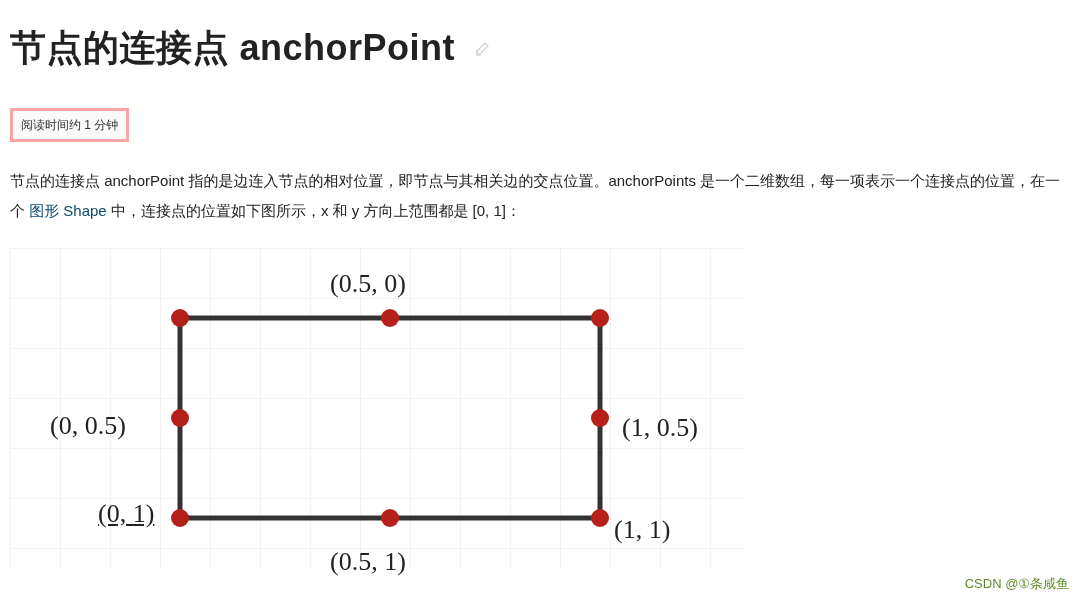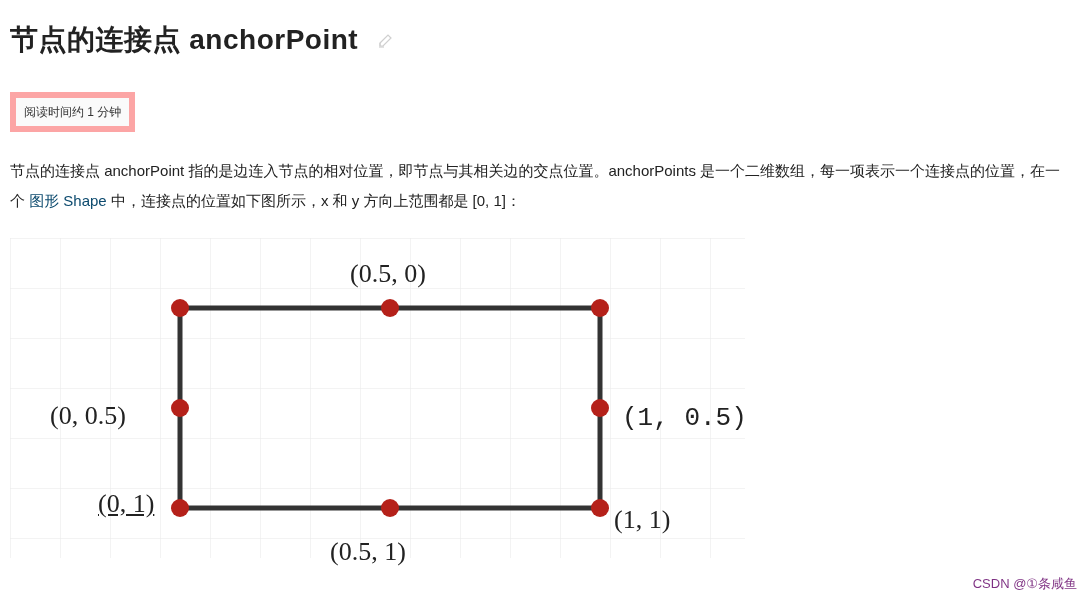--- a/index.html
+++ b/index.html
@@ -16,7 +16,7 @@
       line-height: 2;
     }
     h1 {
-      font-size: 28px;
+      font-size: 36px;
       font-weight: 600;
       margin-bottom: 24px;
       letter-spacing: 0.5px;

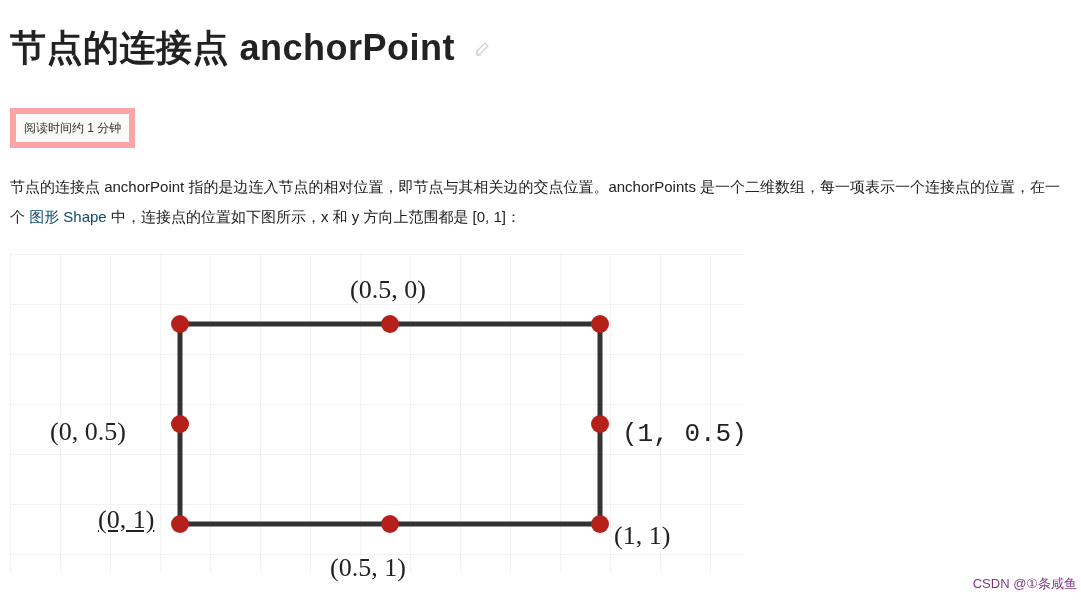--- a/index.html
+++ b/index.html
@@ -33,7 +33,7 @@
     }
     .badge {
       display: inline-block;
-      border: 6px solid #fca5a5;
+      border: 3px solid #fca5a5;
       padding: 2px 8px;
       font-size: 12px;
       color: #333;

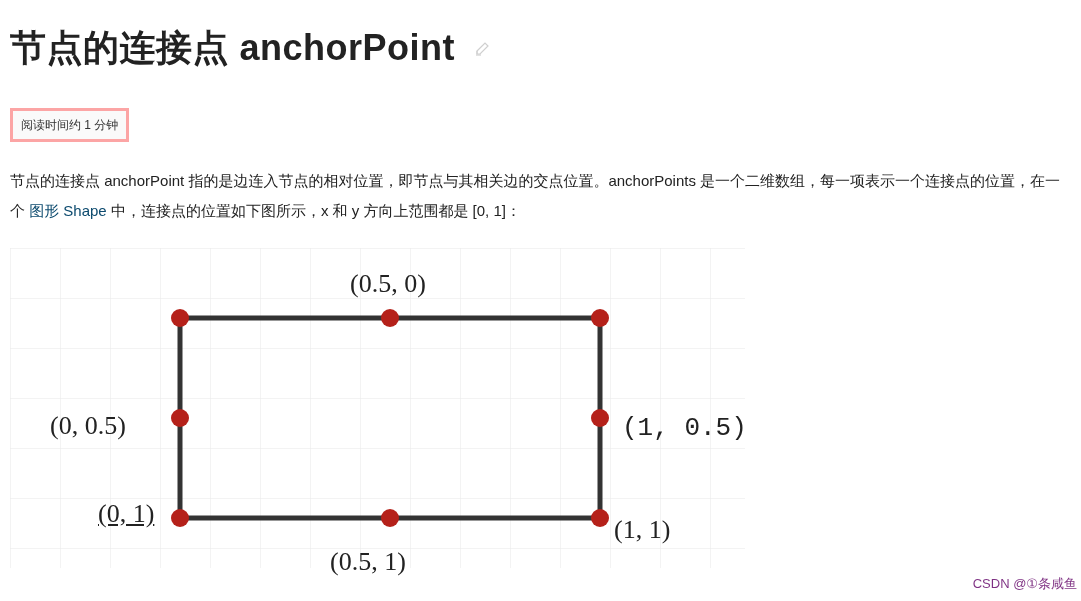--- a/index.html
+++ b/index.html
@@ -114,7 +114,7 @@
     </g>
   </svg>
 
-  <span class="diagram-label" style="left:320px; top:10px;margin-left:20px;">(0.5, 0)</span>
+  <span class="diagram-label" style="left:320px; top:10px;">(0.5, 0)</span>
   <span class="diagram-label" style="left:40px;  top:152px;">(0, 0.5)</span>
   <span class="diagram-label" style="left:612px; top:154px;font-family:Liberation Mono, monospace;">(1, 0.5)</span>
   <span class="diagram-label" style="left:88px;  top:240px;text-decoration:underline;">(0, 1)</span>

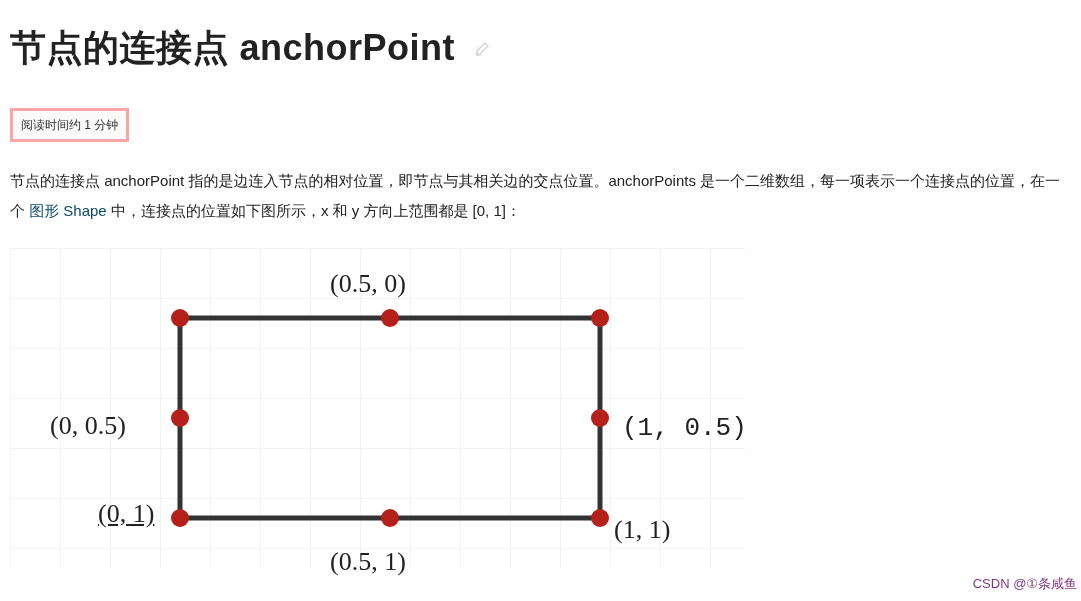--- a/index.html
+++ b/index.html
@@ -116,7 +116,7 @@
 
   <span class="diagram-label" style="left:320px; top:10px;">(0.5, 0)</span>
   <span class="diagram-label" style="left:40px;  top:152px;">(0, 0.5)</span>
-  <span class="diagram-label" style="left:612px; top:154px;font-family:Liberation Mono, monospace;">(1, 0.5)</span>
+  <span class="diagram-label" style="left:612px; top:154px;">(1, 0.5)</span>
   <span class="diagram-label" style="left:88px;  top:240px;text-decoration:underline;">(0, 1)</span>
   <span class="diagram-label" style="left:604px; top:256px;">(1, 1)</span>
   <span class="diagram-label" style="left:320px; top:288px;">(0.5, 1)</span>

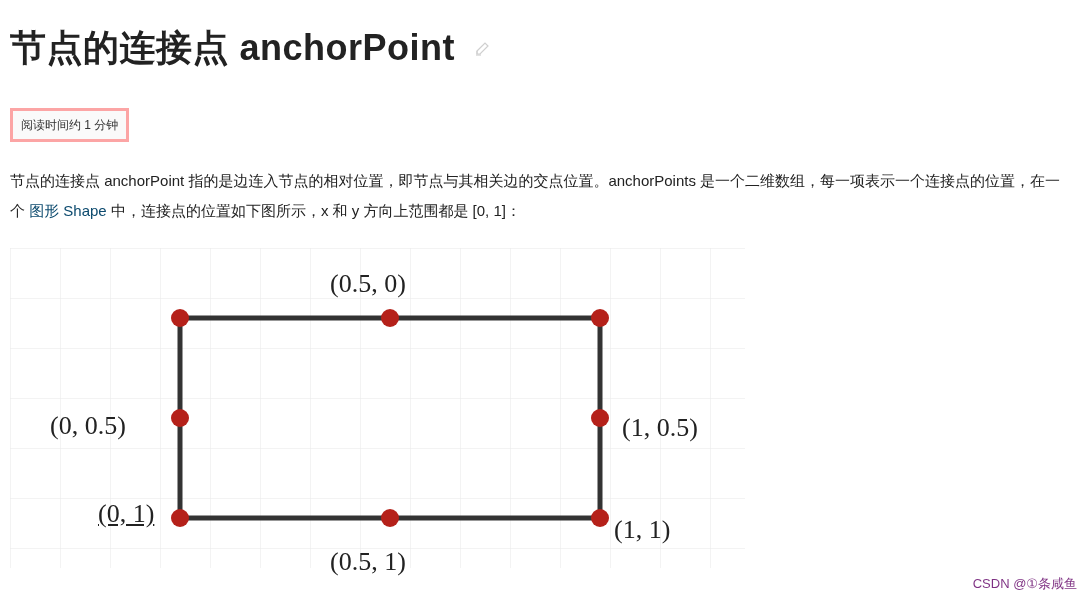--- a/index.html
+++ b/index.html
@@ -61,10 +61,10 @@
     }
     .watermark {
       position: absolute;
-      right: 4px;
+      right: 12px;
       bottom: 4px;
       font-size: 13px;
-      color: #701a75;
+      color: #4d7c0f;
       opacity: 0.9;
       pointer-events: none;
     }

